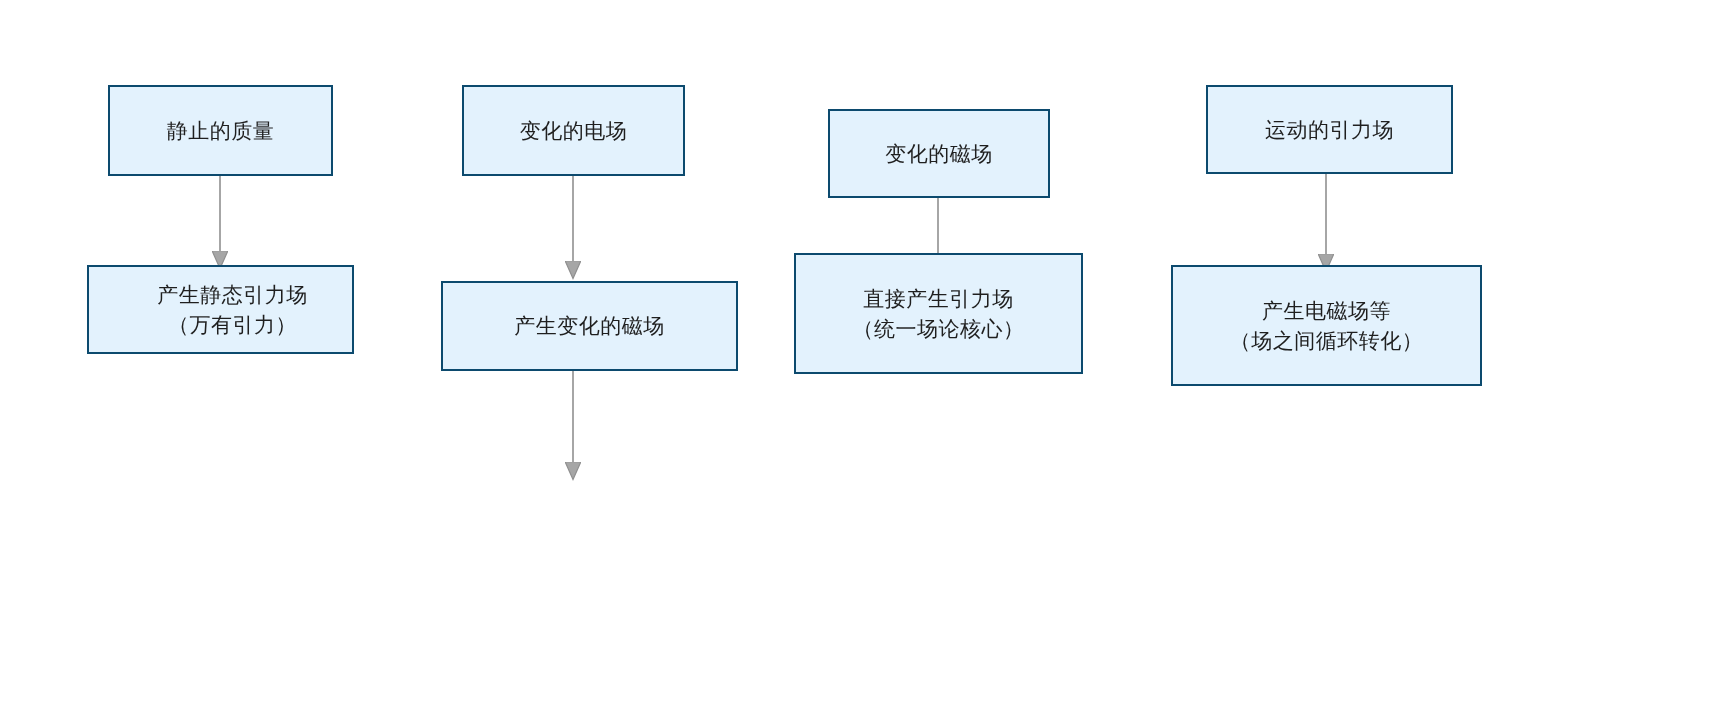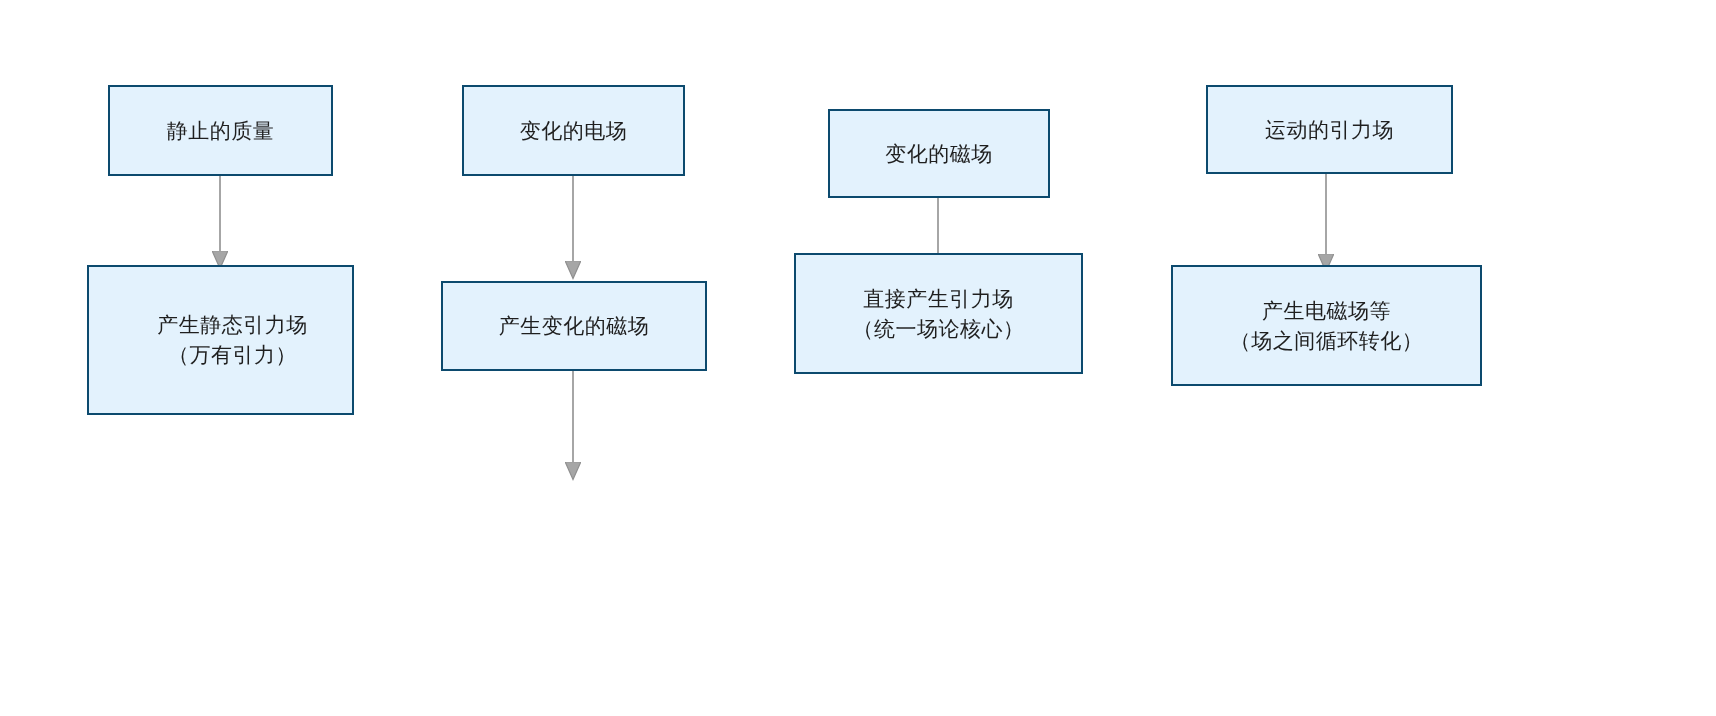--- a/index.html
+++ b/index.html
@@ -75,7 +75,7 @@
     <span class="node-label">静止的质量</span>
   </div>
 
-  <div class="node" style="left:87px; top:265px; width:267px; height:150px;padding-left:32px;">
+  <div class="node" style="left:87px; top:265px; width:267px; height:89px;padding-left:32px;">
     <span class="node-label">产生静态引力场
 （万有引力）</span>
   </div>

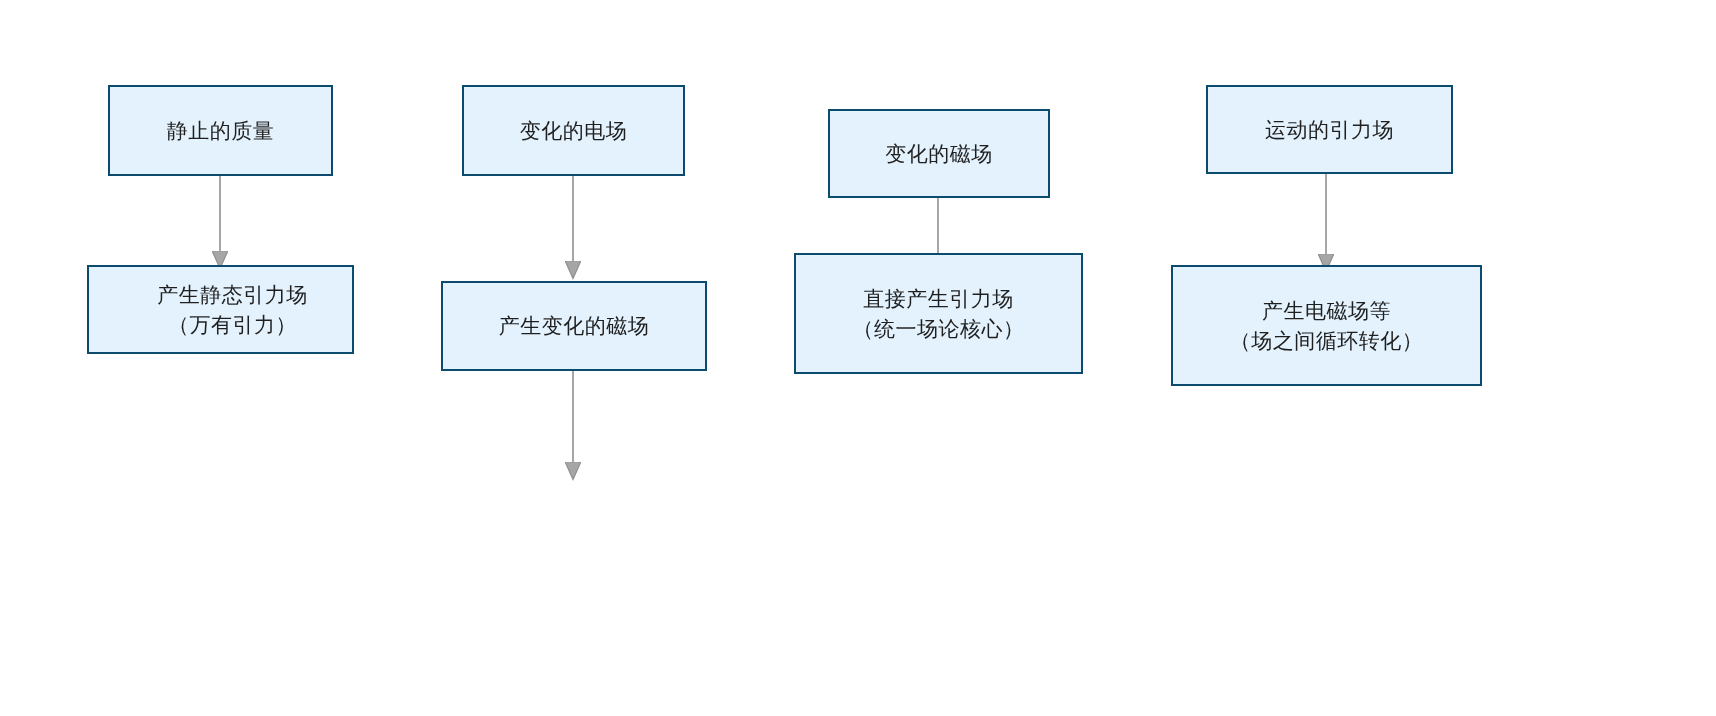--- a/index.html
+++ b/index.html
@@ -84,7 +84,7 @@
     <span class="node-label">变化的电场</span>
   </div>
 
-  <div class="node" style="left:441px; top:281px; width:266px; height:90px;">
+  <div class="node" style="left:441px; top:281px; width:297px; height:90px;">
     <span class="node-label">产生变化的磁场</span>
   </div>
 

